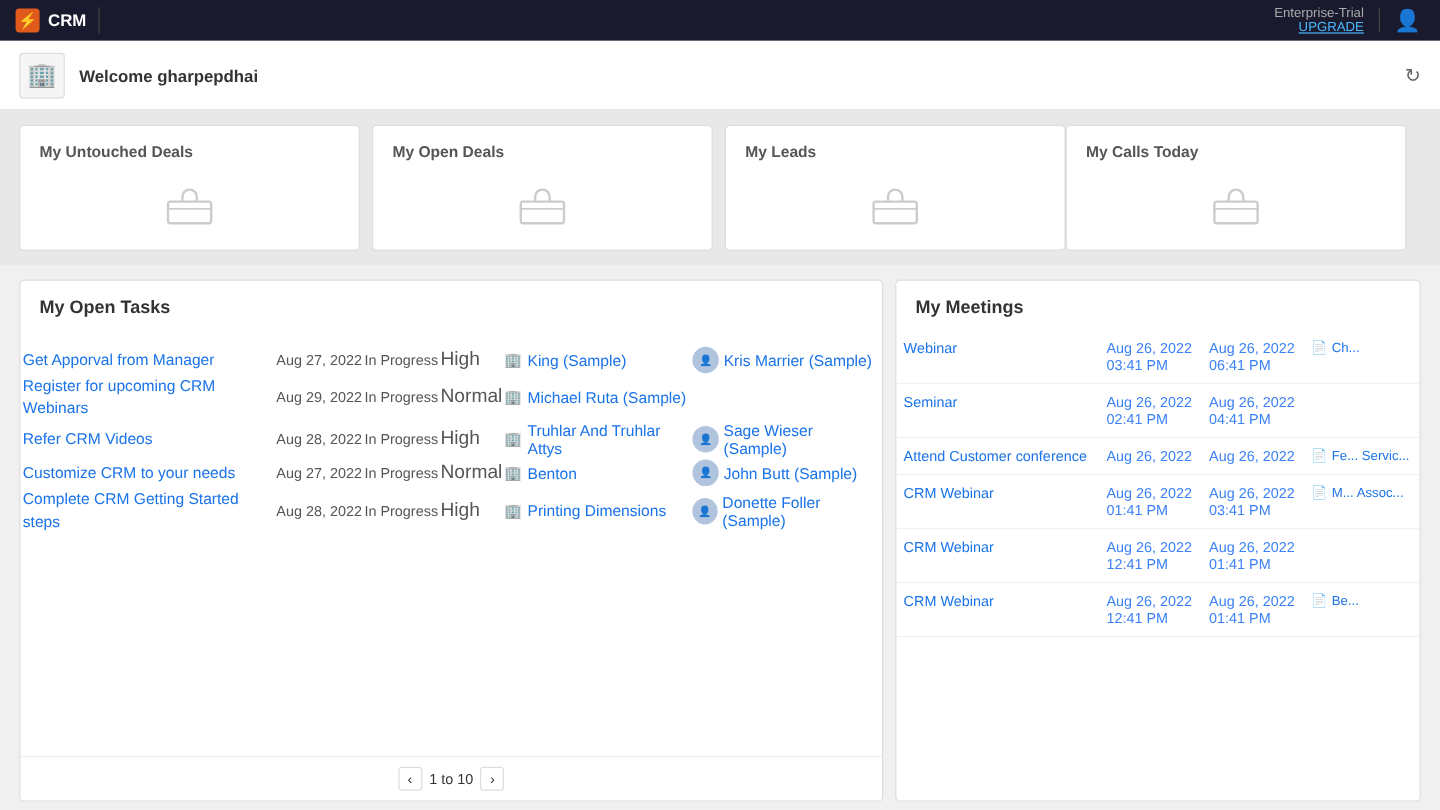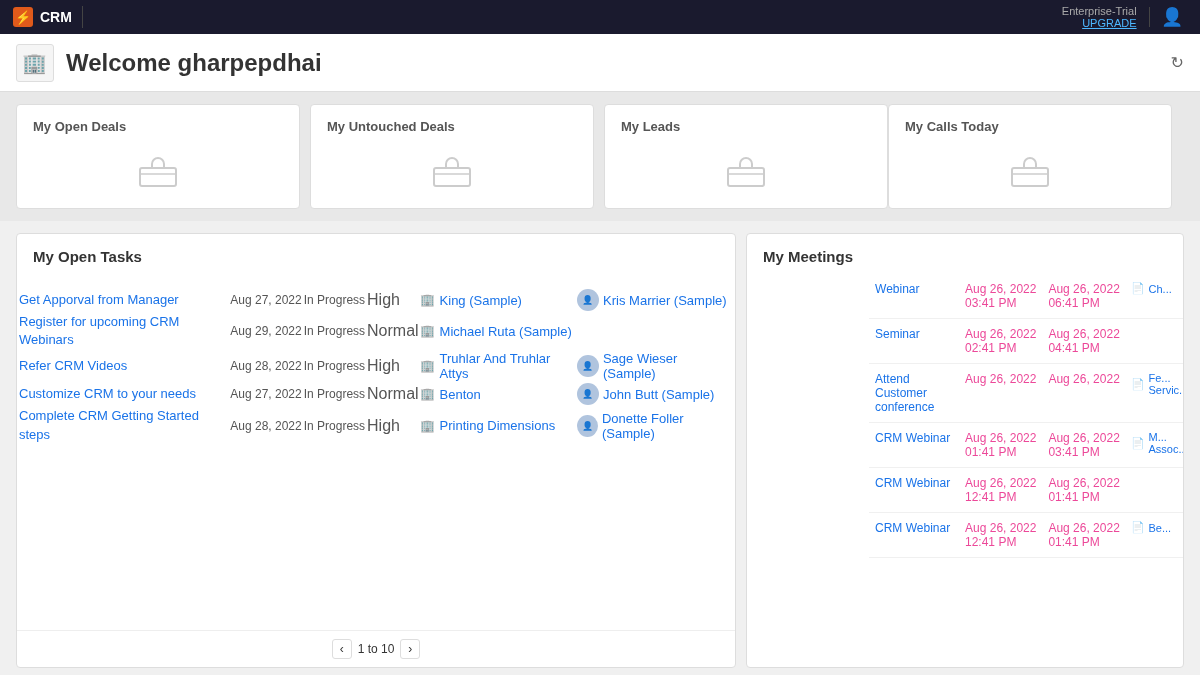--- a/index.html
+++ b/index.html
@@ -41,7 +41,7 @@
       display: flex; align-items: center; justify-content: center;
       margin-right: 12px; border-radius: 3px; font-size: 20px; color: #888;
     }
-    .header-title { font-size: 24px; font-weight: 600; color: #333; text-align: center; }
+    .header-title { font-size: 14px; font-weight: 600; color: #333; text-align: center; }
     .header-spacer { flex: 1; }
     .refresh-icon { font-size: 16px; color: #666; cursor: pointer; }
 

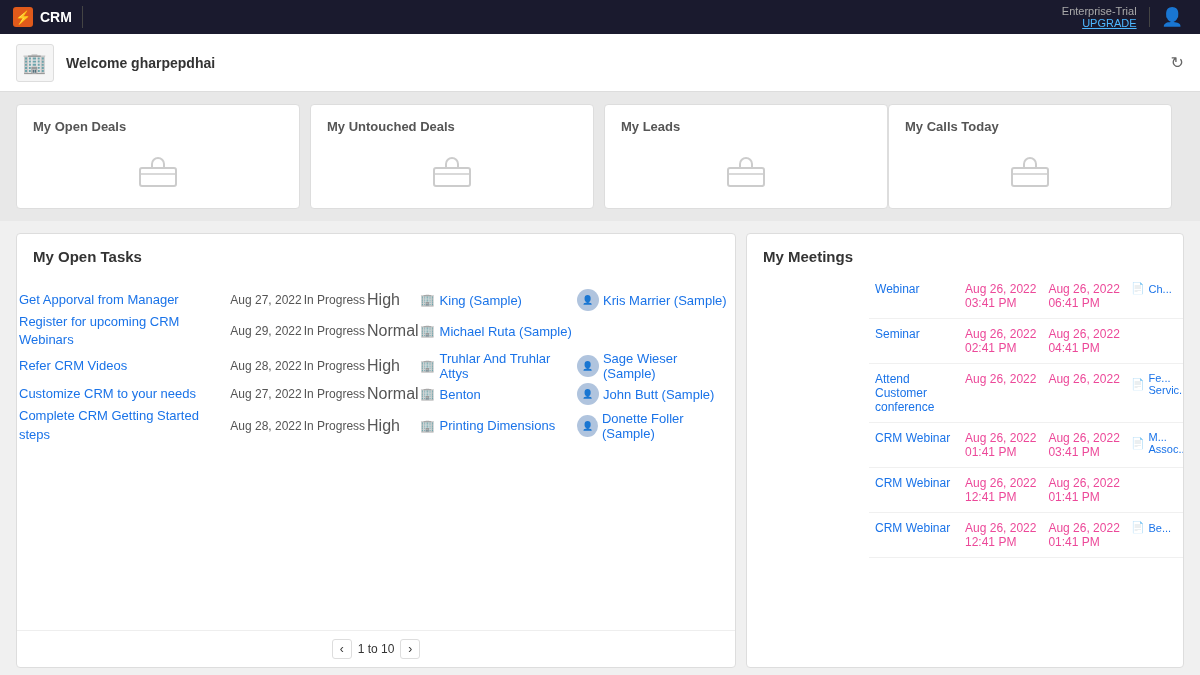--- a/index.html
+++ b/index.html
@@ -146,7 +146,7 @@
 
 <div class="cards-row">
   <div class="summary-card">
-    <div class="summary-card-title">My Open Deals</div>
+    <div class="summary-card-title">My Untouched Deals</div>
     <div class="card-empty-icon">
       <svg width="44" height="36" viewBox="0 0 44 36" fill="none">
         <rect x="4" y="14" width="36" height="18" rx="2" stroke="#ccc" stroke-width="2" fill="none"></rect>
@@ -156,7 +156,7 @@
     </div>
   </div>
   <div class="summary-card">
-    <div class="summary-card-title">My Untouched Deals</div>
+    <div class="summary-card-title">My Open Deals</div>
     <div class="card-empty-icon">
       <svg width="44" height="36" viewBox="0 0 44 36" fill="none">
         <rect x="4" y="14" width="36" height="18" rx="2" stroke="#ccc" stroke-width="2" fill="none"></rect>

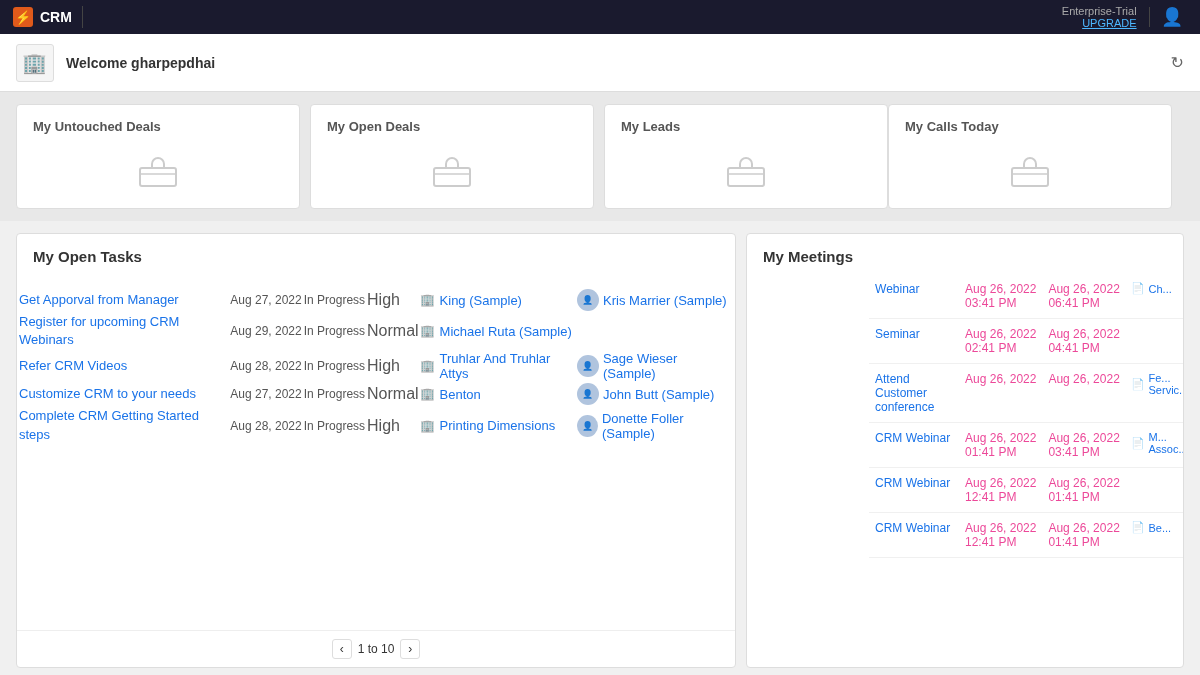--- a/index.html
+++ b/index.html
@@ -101,7 +101,7 @@
     
     .meetings-panel {
       flex: 1; background: #fff; border: 1px solid #ddd;
-      border-radius: 4px; display: flex; flex-direction: row;
+      border-radius: 4px; display: flex; flex-direction: column;
       overflow: hidden;
     }
     .meetings-table { flex: 1; overflow-y: auto; }

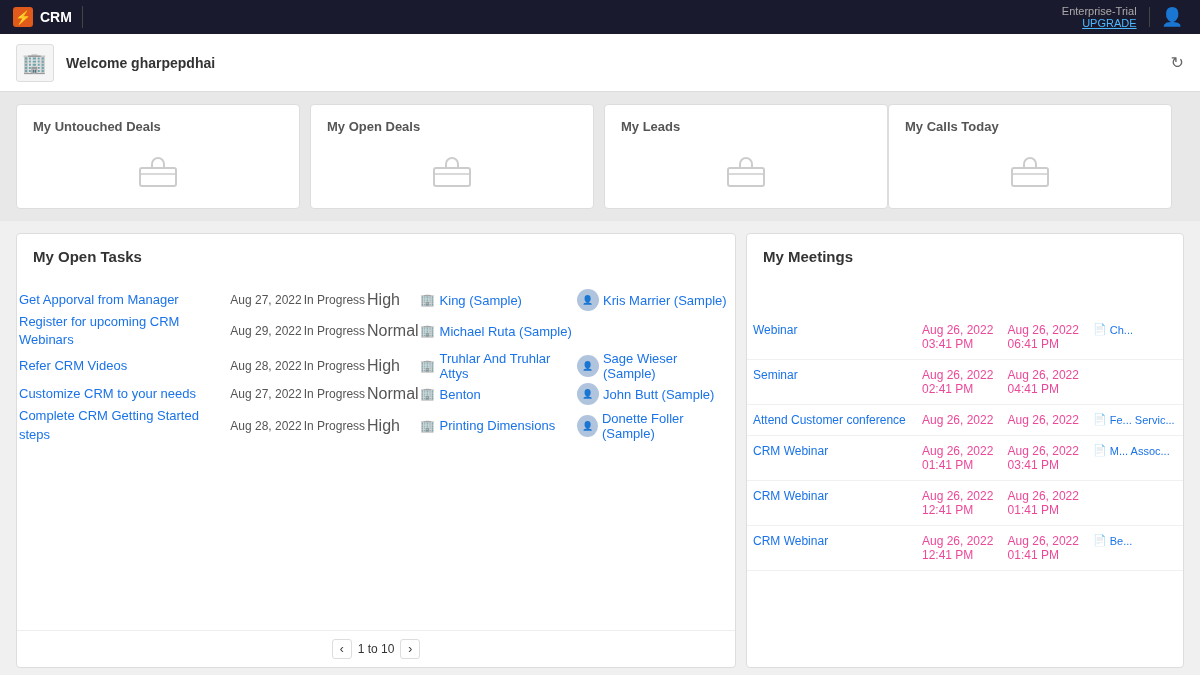--- a/index.html
+++ b/index.html
@@ -105,7 +105,7 @@
       overflow: hidden;
     }
     .meetings-table { flex: 1; overflow-y: auto; }
-    .meetings-table table { width: 100%; border-collapse: collapse; margin-top: 40px; }
+    .meetings-table table { width: 100%; border-collapse: collapse; }
     .meetings-table td { padding: 8px 6px; vertical-align: top; border-bottom: 1px solid #f0f0f0; font-size: 12px; }
     .meeting-link { color: #1a73e8; text-decoration: none; cursor: pointer; }
     .col-meeting-dates { color: #ec4899; font-size: 11px; white-space: nowrap; }

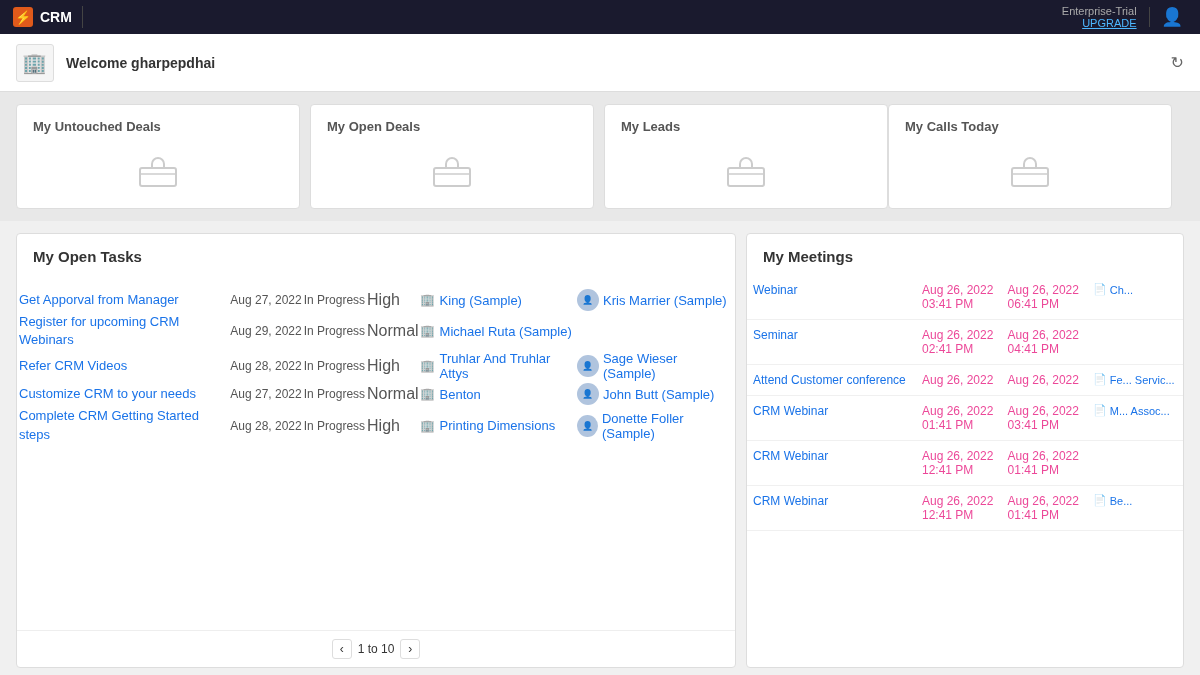--- a/index.html
+++ b/index.html
@@ -108,7 +108,7 @@
     .meetings-table table { width: 100%; border-collapse: collapse; }
     .meetings-table td { padding: 8px 6px; vertical-align: top; border-bottom: 1px solid #f0f0f0; font-size: 12px; }
     .meeting-link { color: #1a73e8; text-decoration: none; cursor: pointer; }
-    .col-meeting-dates { color: #ec4899; font-size: 11px; white-space: nowrap; }
+    .col-meeting-dates { color: #3b82f6; font-size: 11px; white-space: nowrap; }
     .meeting-related { color: #1a73e8; font-size: 11px; display: flex; align-items: center; gap: 3px; cursor: pointer; }
     .tasks-scroll-wrap { position: relative; flex: 1; overflow: hidden; display: flex; }
     .tasks-inner { flex: 1; overflow-y: scroll; }

